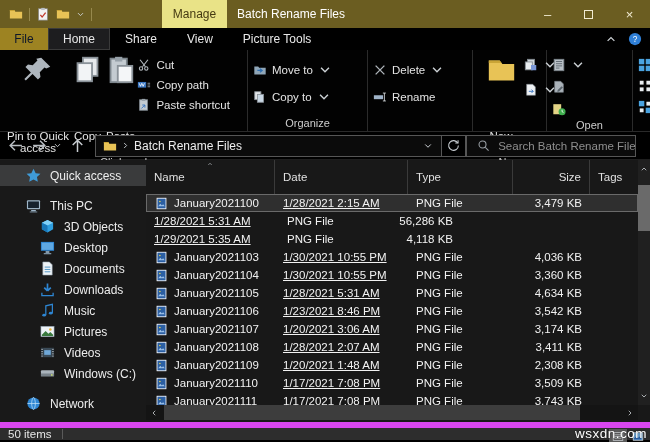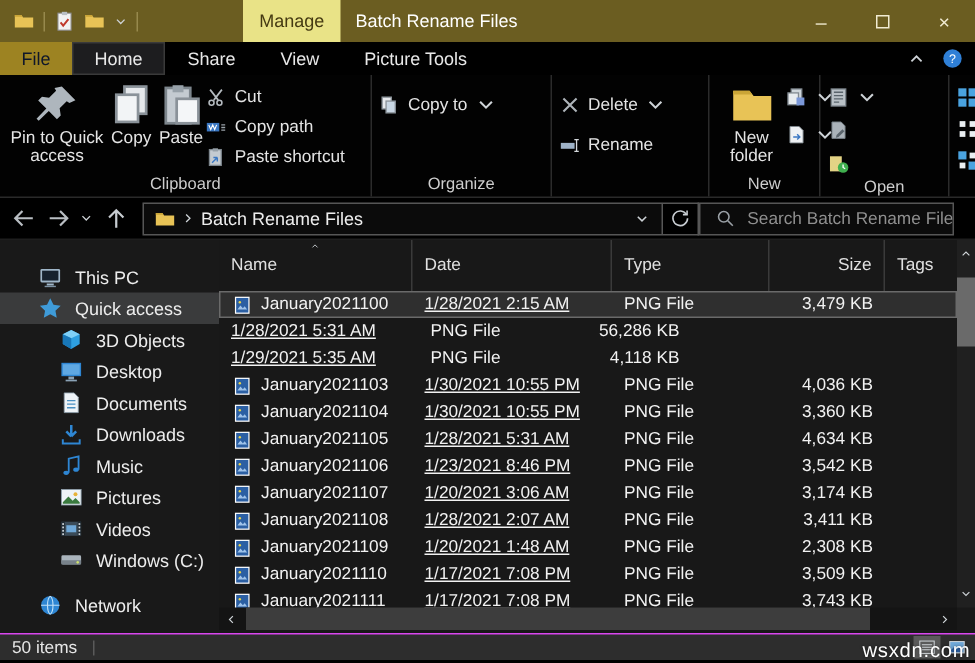--- a/index.html
+++ b/index.html
@@ -247,6 +247,20 @@
   <div class="rgroup g-organize">
     <div class="rg-content">
       <div class="smallcol" style="padding-top:8px; gap:9px;">
+        <div class="rsmall">
+          <span class="ic">
+              <svg viewBox="0 0 16 16" xmlns="http://www.w3.org/2000/svg">
+                <path d="M1.5 4h4.5l1 1.4h7.5V13H1.5z" fill="#8fa6b8"></path>
+                <path d="M5 8.5h5M8 6.5l2.5 2L8 10.5" stroke="#2f6fb2" stroke-width="1.3" fill="none"></path>
+              </svg>
+            </span>
+          <span>Move to</span>
+          <span class="ic dd">
+              <svg viewBox="0 0 16 16" xmlns="http://www.w3.org/2000/svg">
+                <path d="M3.5 5.5L8 10l4.5-4.5" stroke="#cdd2d6" stroke-width="1.6" fill="none"></path>
+              </svg>
+            </span>
+        </div>
         <div class="rsmall">
           <span class="ic">
               <svg viewBox="0 0 16 16" xmlns="http://www.w3.org/2000/svg">

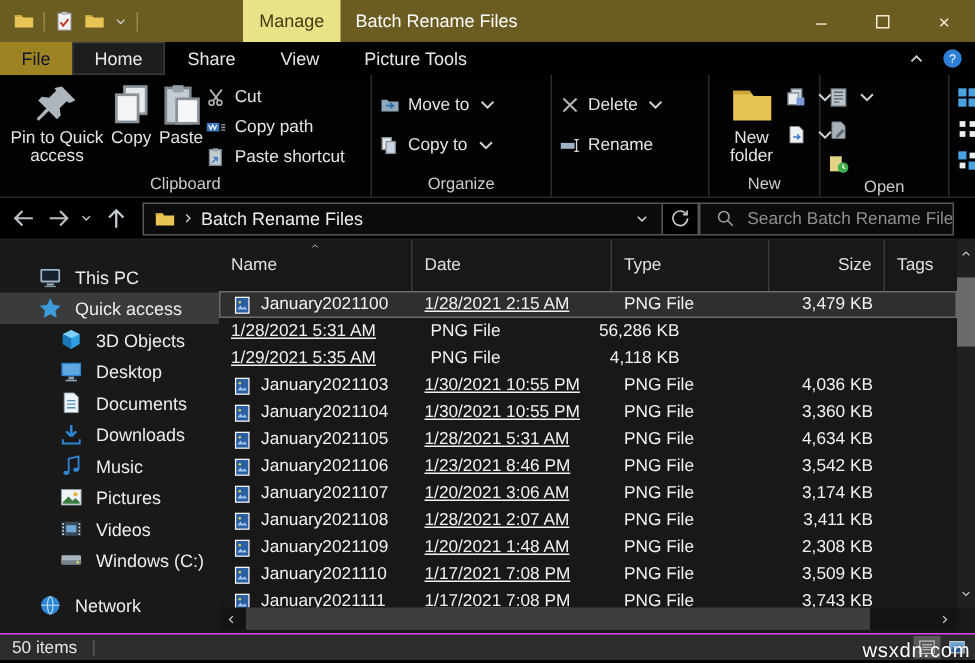--- a/index.html
+++ b/index.html
@@ -34,7 +34,7 @@
   .rgroup { border-right:1px solid #2b2b2b; display:flex; flex-direction:column; flex:none; }
   .rg-content { flex:1; display:flex; align-items:flex-start; padding:3px 4px 0 5px; }
   .rg-label { height:16px; display:flex; align-items:center; justify-content:center; color:#cdcdcd; font-size:11px; }
-  .rlarge { display:flex; flex-direction:column; align-items:center; text-align:center; line-height:12px; padding:2px 2px; }
+  .rlarge { display:flex; flex-direction:column; align-items:center; text-align:center; line-height:12px; padding:2px 2px;gap:44px; }
   .rlarge .ic { width:29px; height:29px; margin-bottom:2px; }
   .smallcol { display:flex; flex-direction:column; gap:2px; padding-top:3px; }
   .rsmall { display:flex; align-items:center; gap:5px; height:18px; white-space:nowrap; }

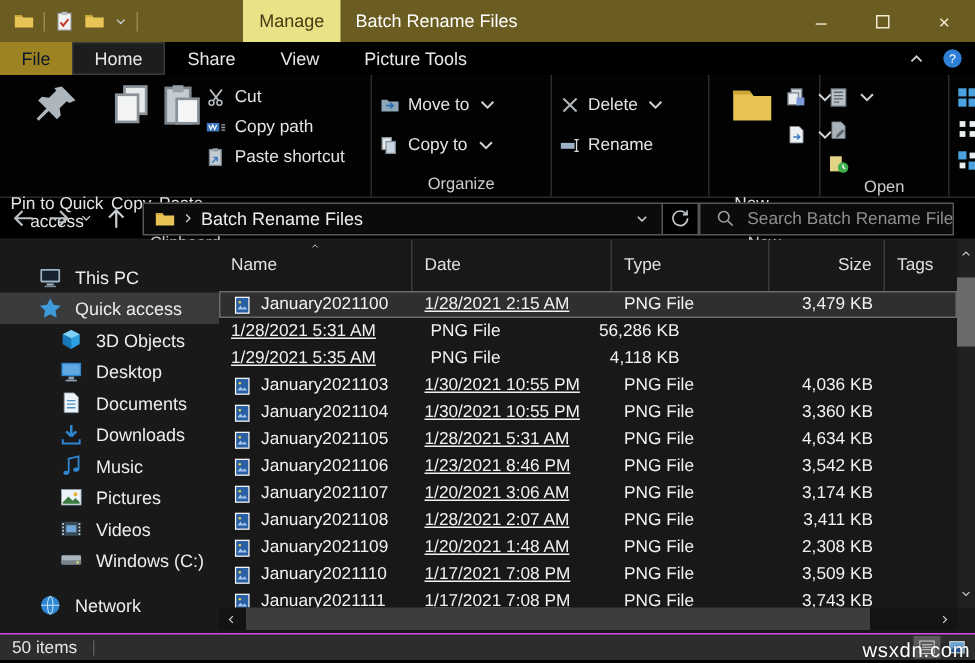--- a/index.html
+++ b/index.html
@@ -499,6 +499,14 @@
 
 <div class="main">
   <div class="sidebar">
+      <div class="side-item selected">
+    <span class="ic si-icon">
+          <svg viewBox="0 0 16 16" xmlns="http://www.w3.org/2000/svg">
+            <path d="M8 .8l2.3 4.7 5.1.7-3.7 3.5.9 5L8 12.3l-4.6 2.4.9-5L.6 6.2l5.1-.7z" fill="#3f9bd8"></path>
+          </svg>
+        </span>
+    <span class="si-label">Quick access</span>
+  </div>
       <div class="side-item gap">
     <span class="ic si-icon">
           <svg viewBox="0 0 16 16" xmlns="http://www.w3.org/2000/svg">
@@ -509,14 +517,6 @@
           </svg>
         </span>
     <span class="si-label">This PC</span>
-  </div>
-      <div class="side-item selected">
-    <span class="ic si-icon">
-          <svg viewBox="0 0 16 16" xmlns="http://www.w3.org/2000/svg">
-            <path d="M8 .8l2.3 4.7 5.1.7-3.7 3.5.9 5L8 12.3l-4.6 2.4.9-5L.6 6.2l5.1-.7z" fill="#3f9bd8"></path>
-          </svg>
-        </span>
-    <span class="si-label">Quick access</span>
   </div>
       <div class="side-item indent">
     <span class="ic si-icon">

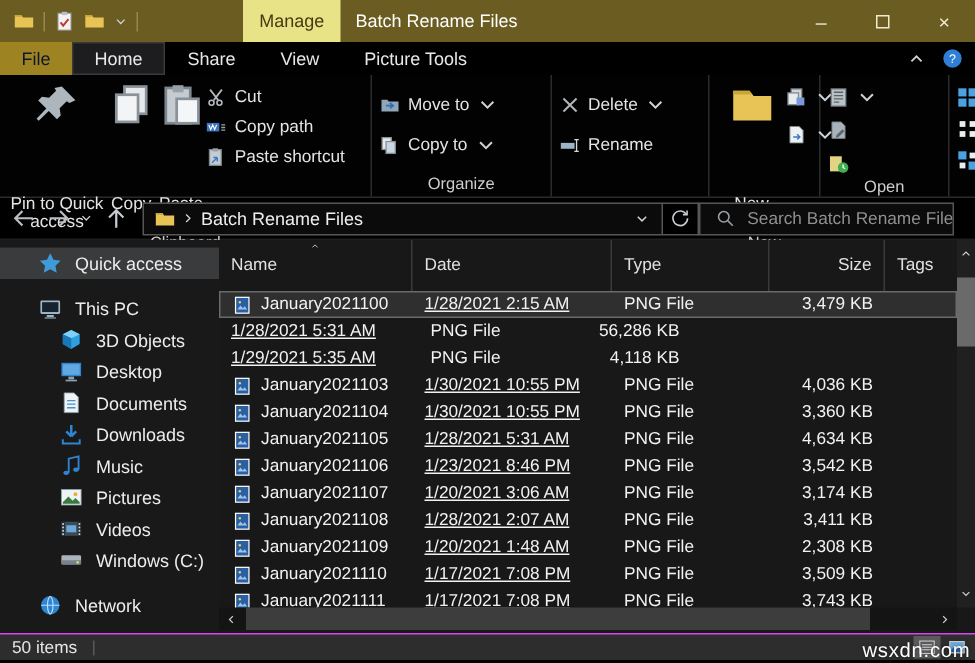--- a/index.html
+++ b/index.html
@@ -100,7 +100,7 @@
   .hs-spacer { flex:1; }
 
   
-  .statusbar { height:18px; background:#2d2d2d; border-top:1px solid #d946ef; display:flex; align-items:center; font-size:11.5px; color:#e6e6e6; position:relative; }
+  .statusbar { height:18px; background:#2d2d2d; border-top:6px solid #d946ef; display:flex; align-items:center; font-size:11.5px; color:#e6e6e6; position:relative; }
   .sb-count { margin-left:8px; }
   .sb-sep { width:1px; height:10px; background:#5a5a5a; margin-left:11px; }
   .sb-views { position:absolute; right:3px; top:1px; display:flex; gap:2px; }

